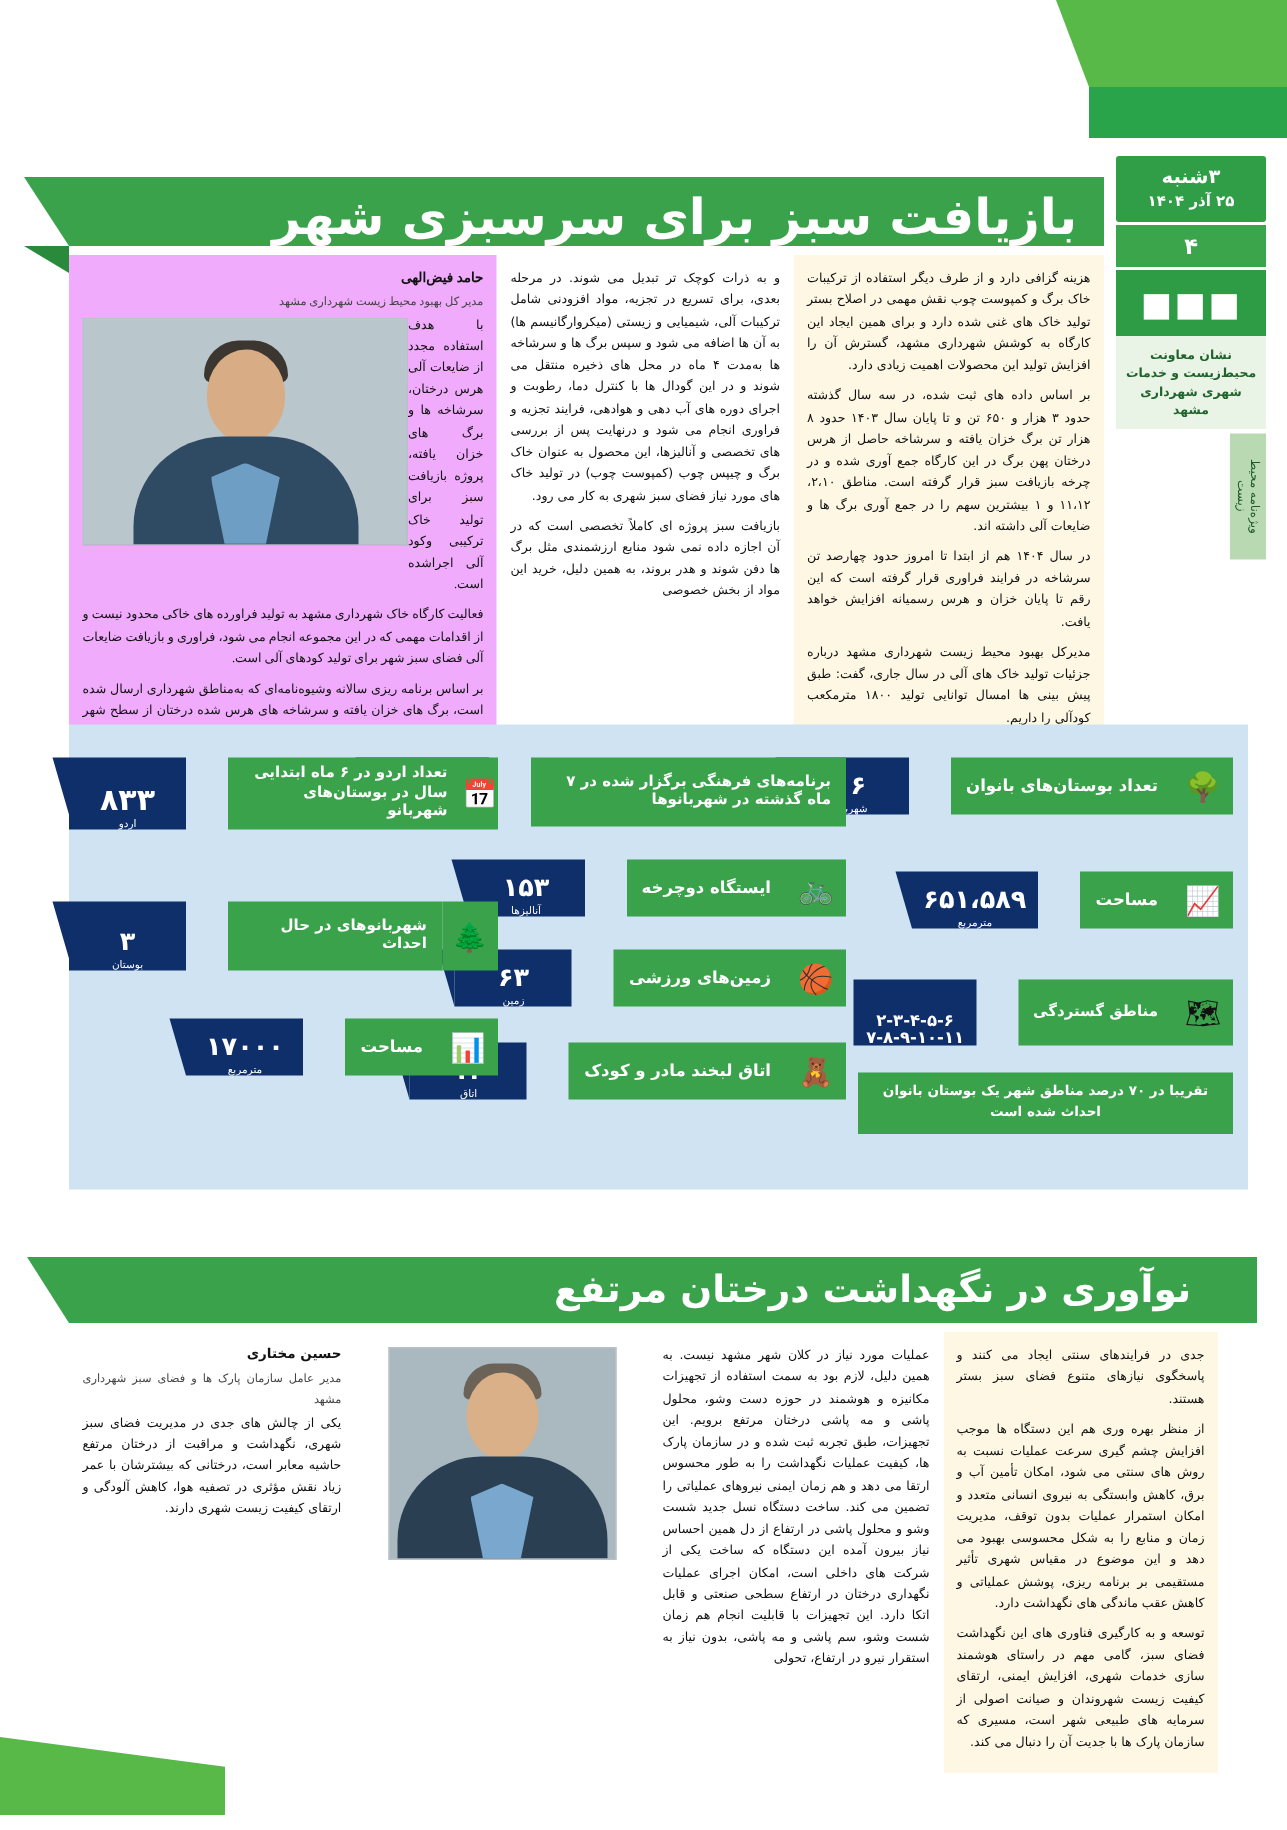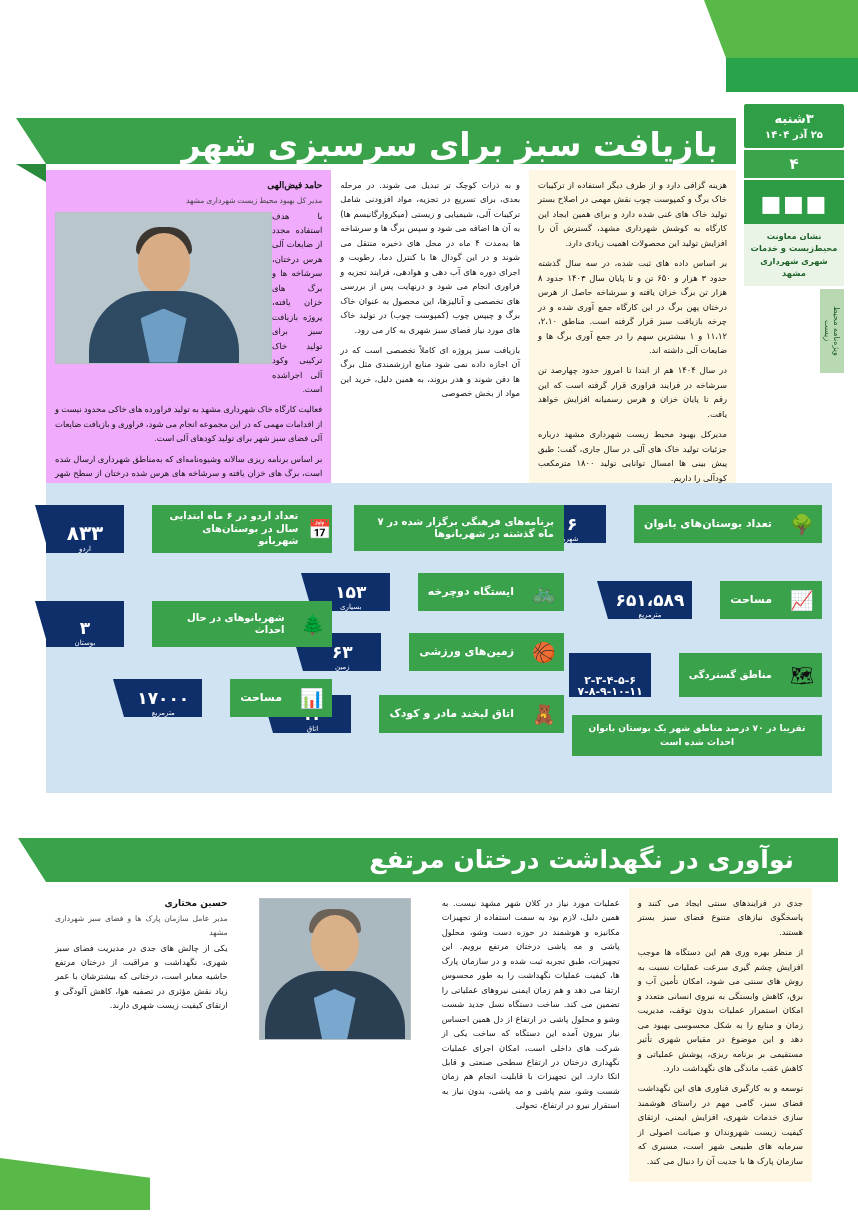--- a/index.html
+++ b/index.html
@@ -261,7 +261,7 @@
         <div class="lbl">ایستگاه دوچرخه</div>
         <div class="num tri-left">
           <div class="v">۱۵۳</div>
-          <div class="u">بسیاری</div>
+          <div class="u">آنالیزها</div>
         </div>
       </div>
 

